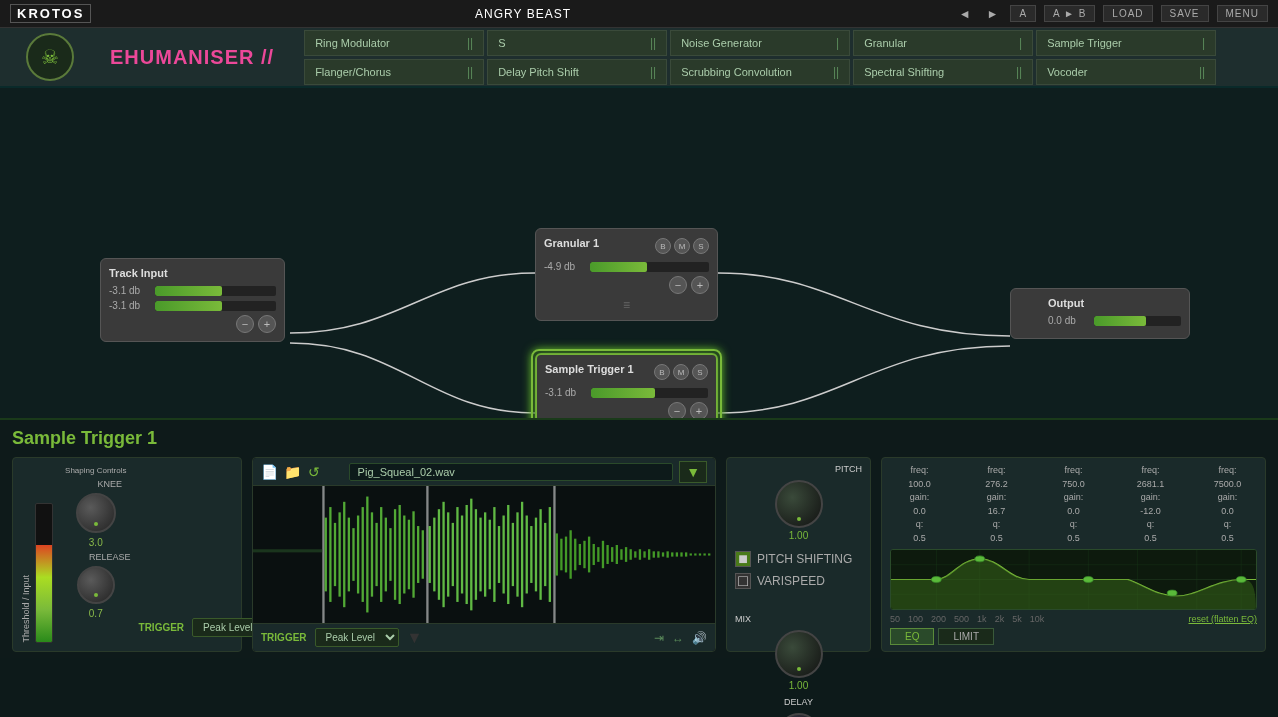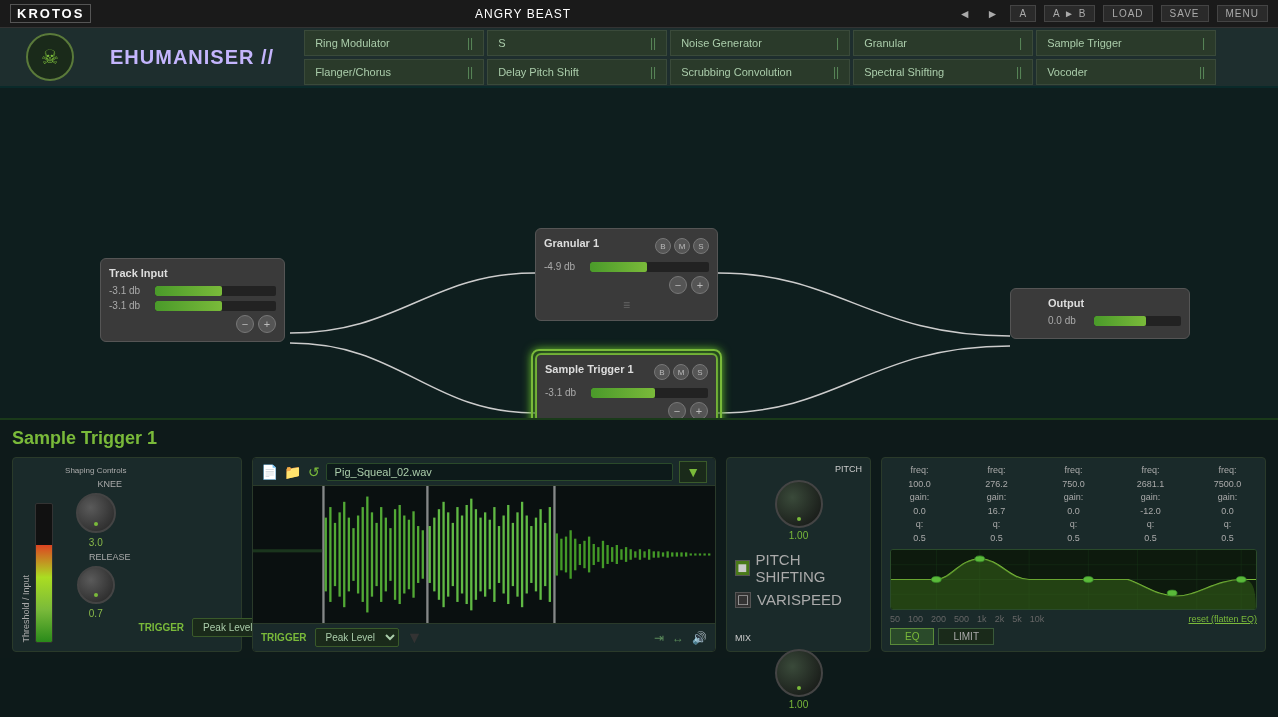--- a/index.html
+++ b/index.html
@@ -86,7 +86,7 @@
       background: #1a2a1a;
     }
     .brand-name {
-      color: #c4b5fd;
+      color: #ec4899;
       font-size: 20px;
       font-weight: bold;
       letter-spacing: 1px;

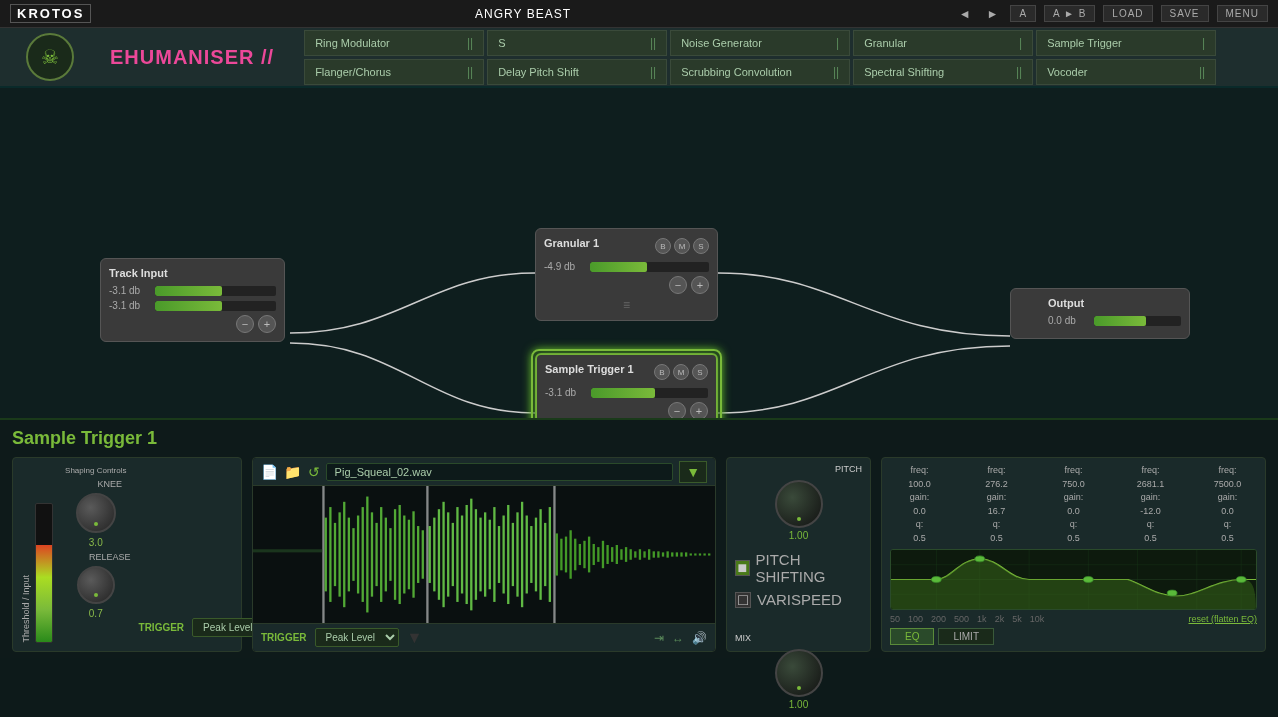--- a/index.html
+++ b/index.html
@@ -351,6 +351,7 @@
       padding: 2px 8px;
       flex: 1;
       border-radius: 2px;
+      margin-left: 23px;
     }
     .wave-dropdown-btn {
       color: #7aba3a;

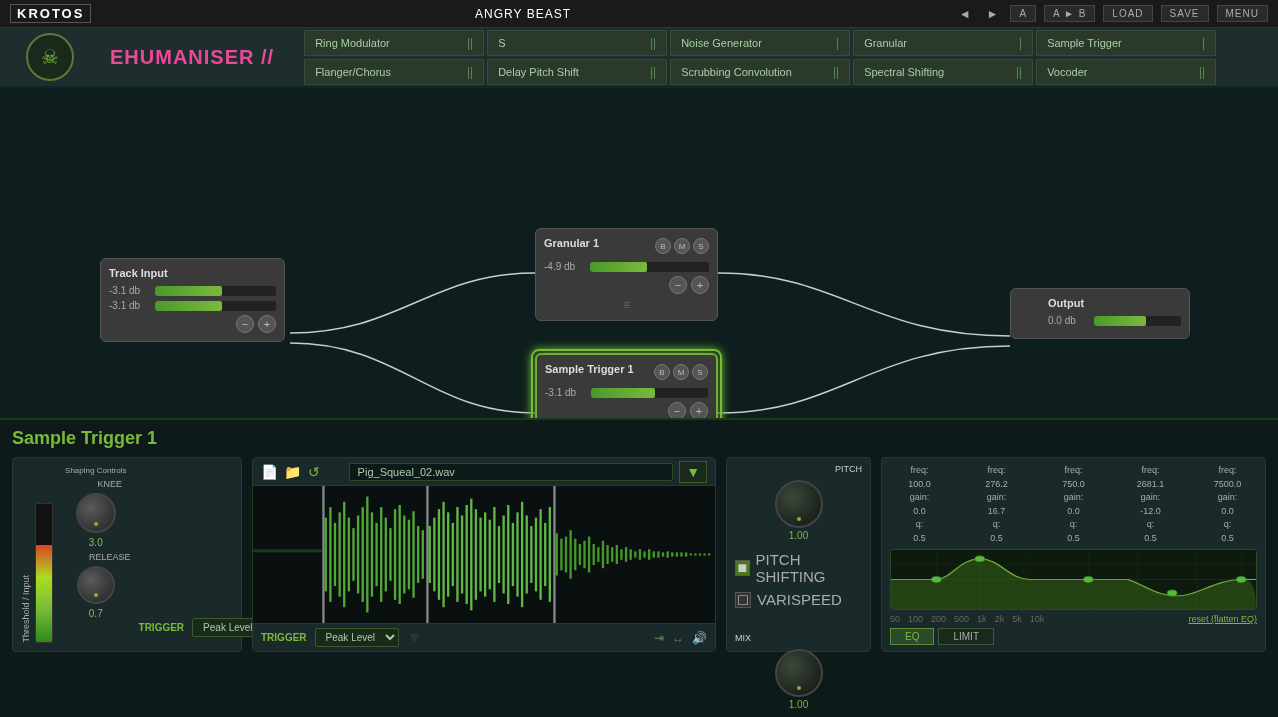--- a/index.html
+++ b/index.html
@@ -434,7 +434,7 @@
       background: #4a7a1a;
     }
     .switch-label {
-      font-size: 15px;
+      font-size: 12px;
       color: #aaa;
     }
 

